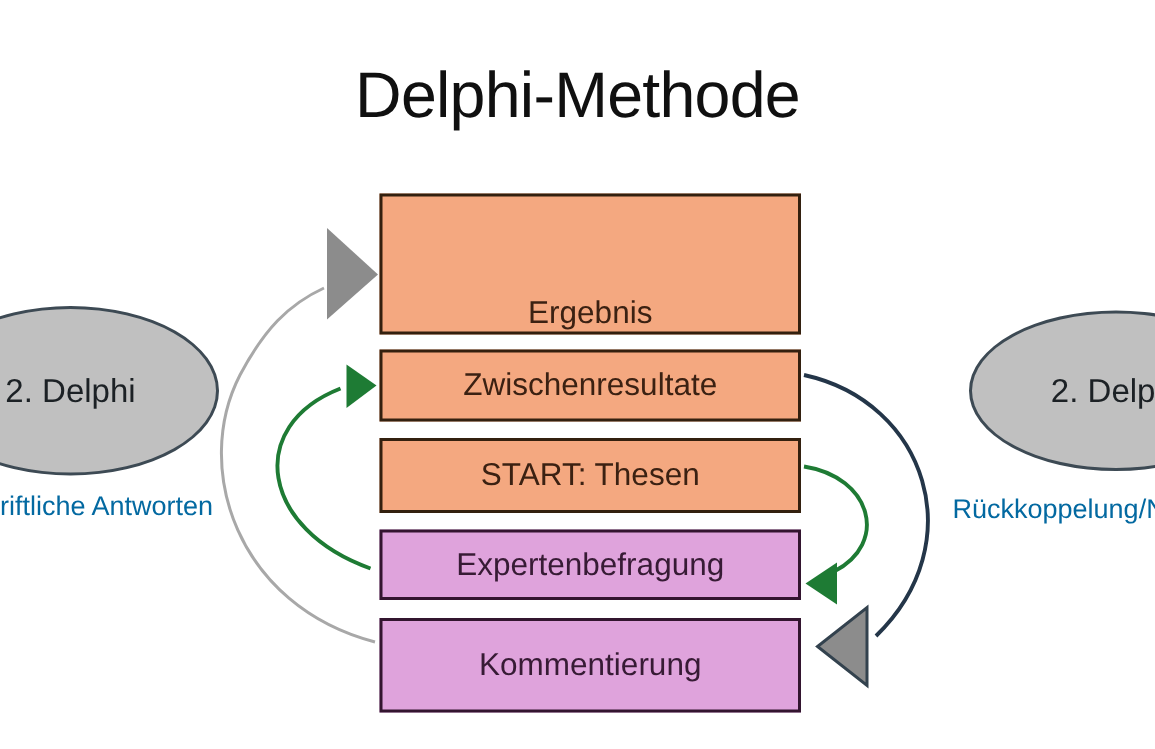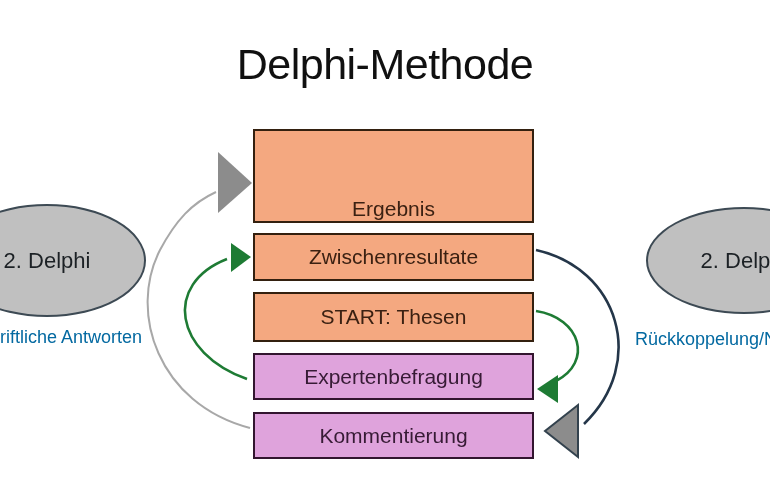--- a/index.html
+++ b/index.html
@@ -22,7 +22,7 @@
   .b2{top:233px;height:48px;}
   .b3{top:292px;height:50px;}
   .b4{top:353px;height:47px;}
-  .b5{top:412px;height:47px;}
+  .b5{top:412px;height:63px;}
   .ellipse{
     position:absolute;box-sizing:border-box;border-radius:50%;
     background:#C0C0C0;border:2px solid #3d4a54;color:#1c2125;

